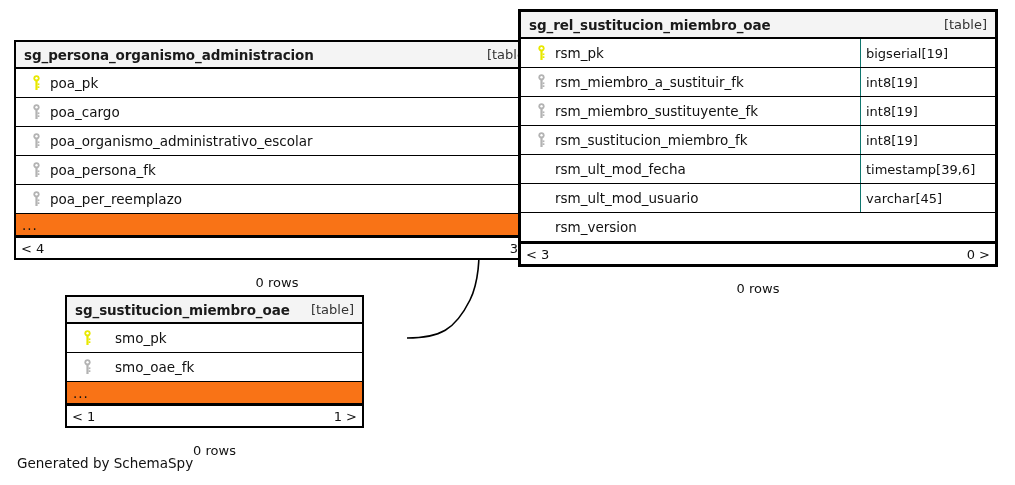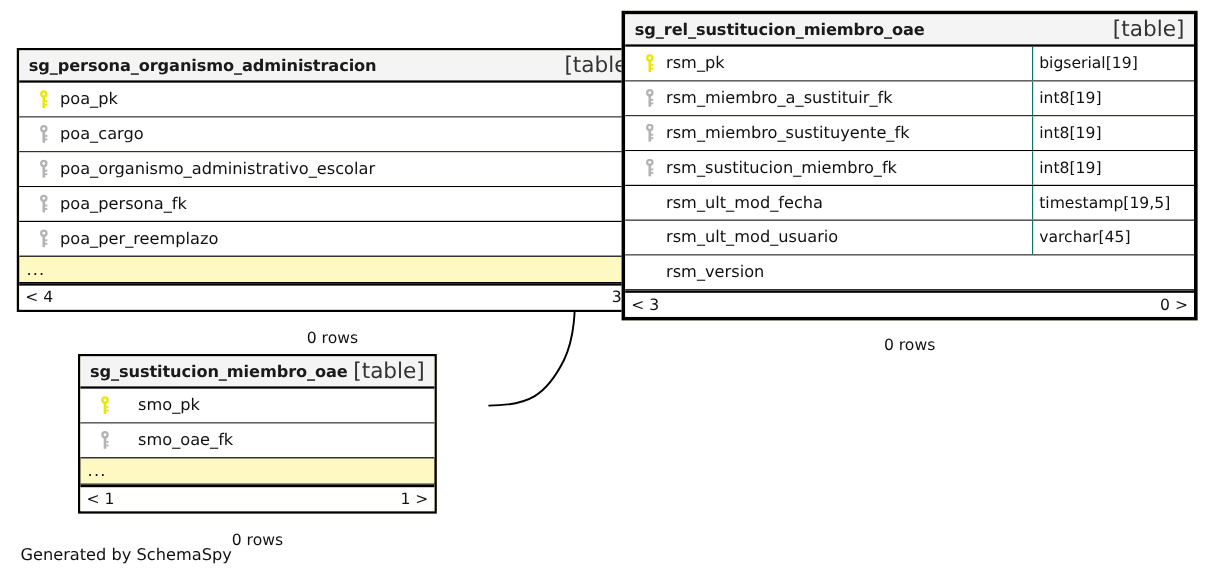--- a/index.html
+++ b/index.html
@@ -30,7 +30,7 @@
   }
   .table-box {
     position: absolute;
-    background: #fef9c3;
+    background: #f97316;
     border: 2px solid #000000;
     box-sizing: border-box;
     z-index: 2;

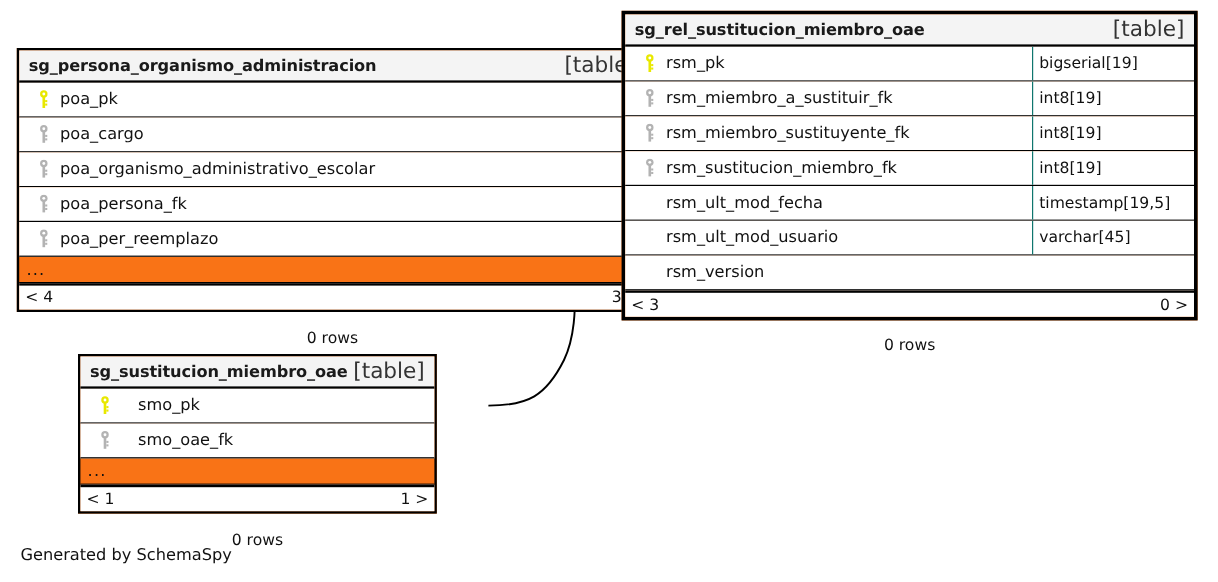--- a/index.html
+++ b/index.html
@@ -56,7 +56,7 @@
     white-space: nowrap;
   }
   .tbl-tag {
-    font-size: 18px;
+    font-size: 13px;
     color: #333333;
     white-space: nowrap;
   }

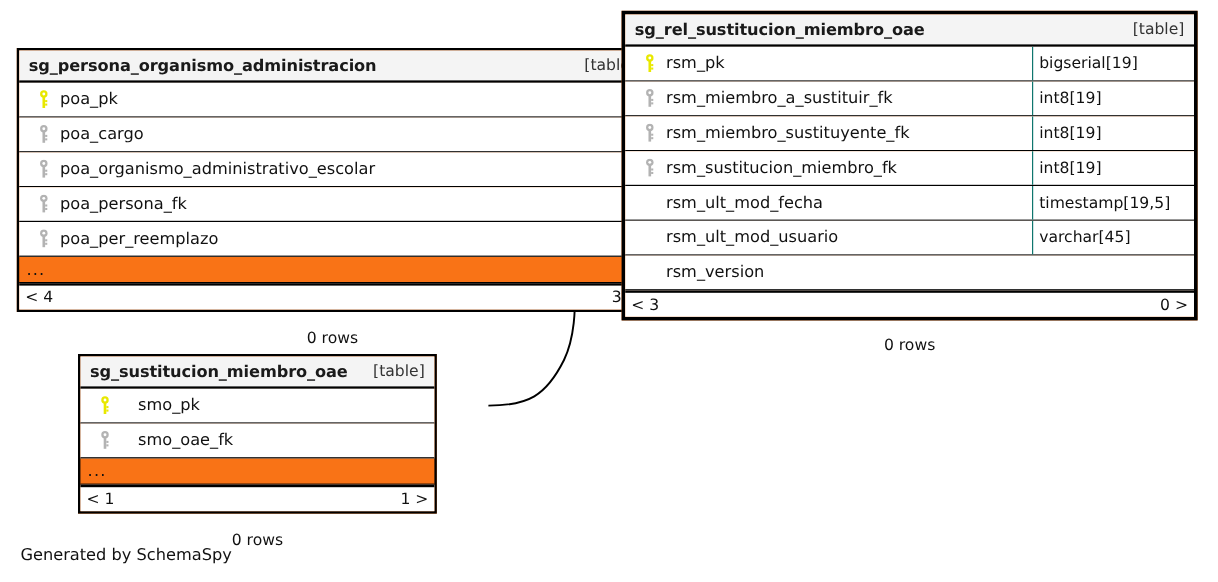--- a/index.html
+++ b/index.html
@@ -334,7 +334,7 @@
         <span class="key-slot"></span>
         <span class="col-label">rsm_ult_mod_fecha</span>
       </div>
-      <div class="col-type" style="width:135px;">timestamp[19,5]</div>
+      <div class="col-type" style="width:135px;">timestamp[39,6]</div>
     </div>
 
     <div class="tbl-row">

